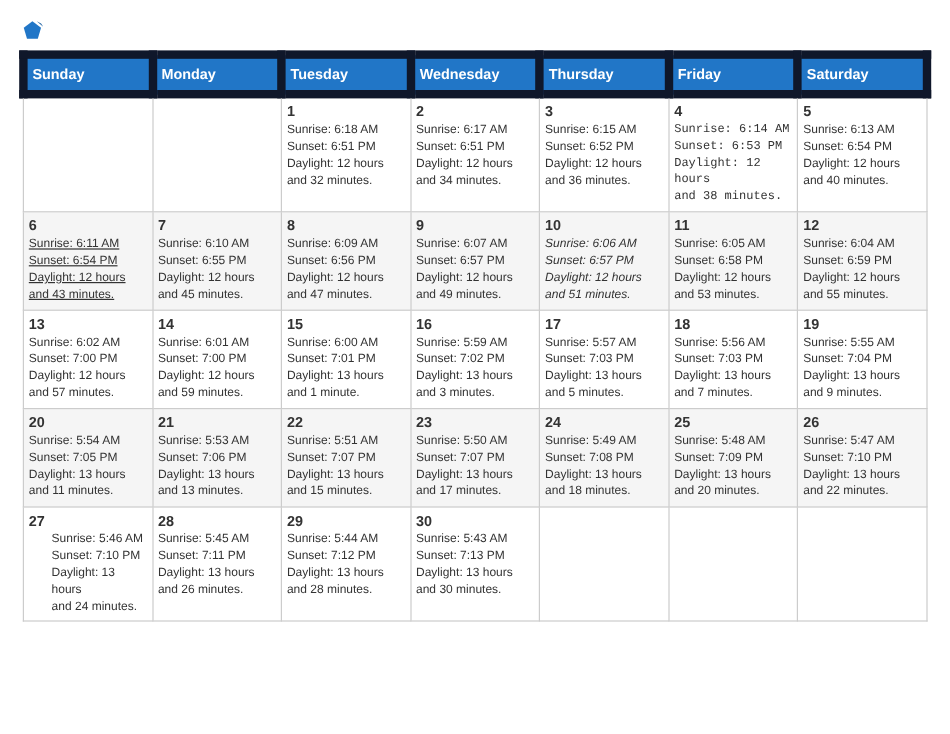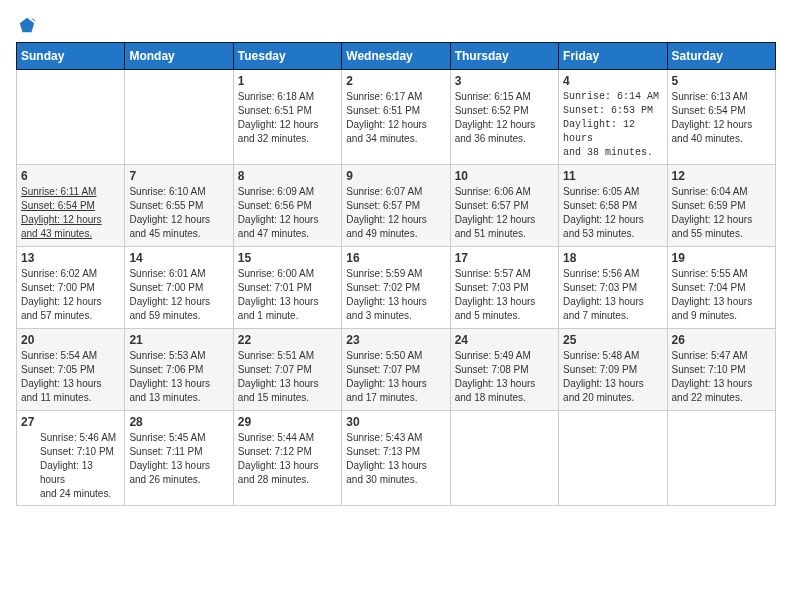--- a/index.html
+++ b/index.html
@@ -62,7 +62,7 @@
       font-weight: bold;
       padding: 6px 4px;
       text-align: left;
-      border: 1px solid #0f172a;
+      border: 7px solid #0f172a;
     }
     tbody tr td {
       vertical-align: top;

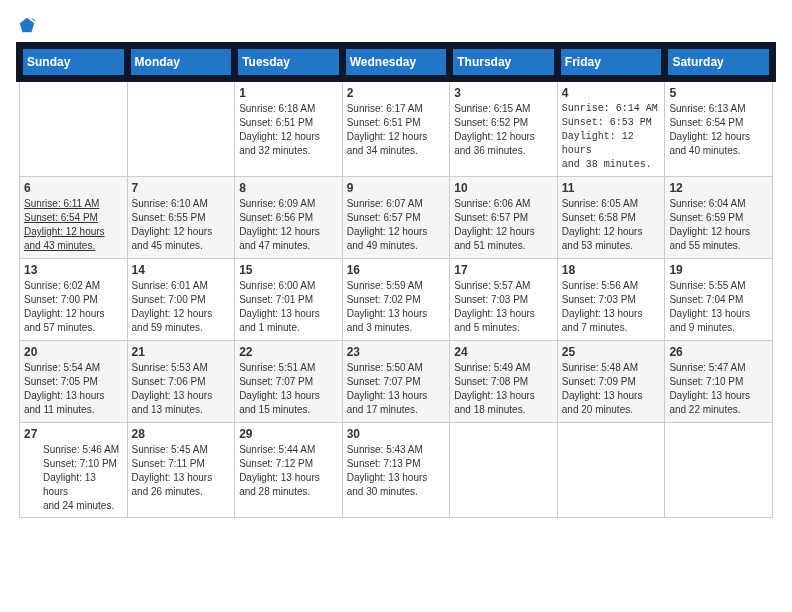--- a/index.html
+++ b/index.html
@@ -195,7 +195,7 @@
         </td>
         <td>
           <span class="day-num">10</span>
-          <div class="cell-text" style="white-space: pre-line;">Sunrise: 6:06 AM
+          <div class="cell-text" style="white-space: pre-line; font-style: italic;">Sunrise: 6:06 AM
 Sunset: 6:57 PM
 Daylight: 12 hours
 and 51 minutes.</div>

